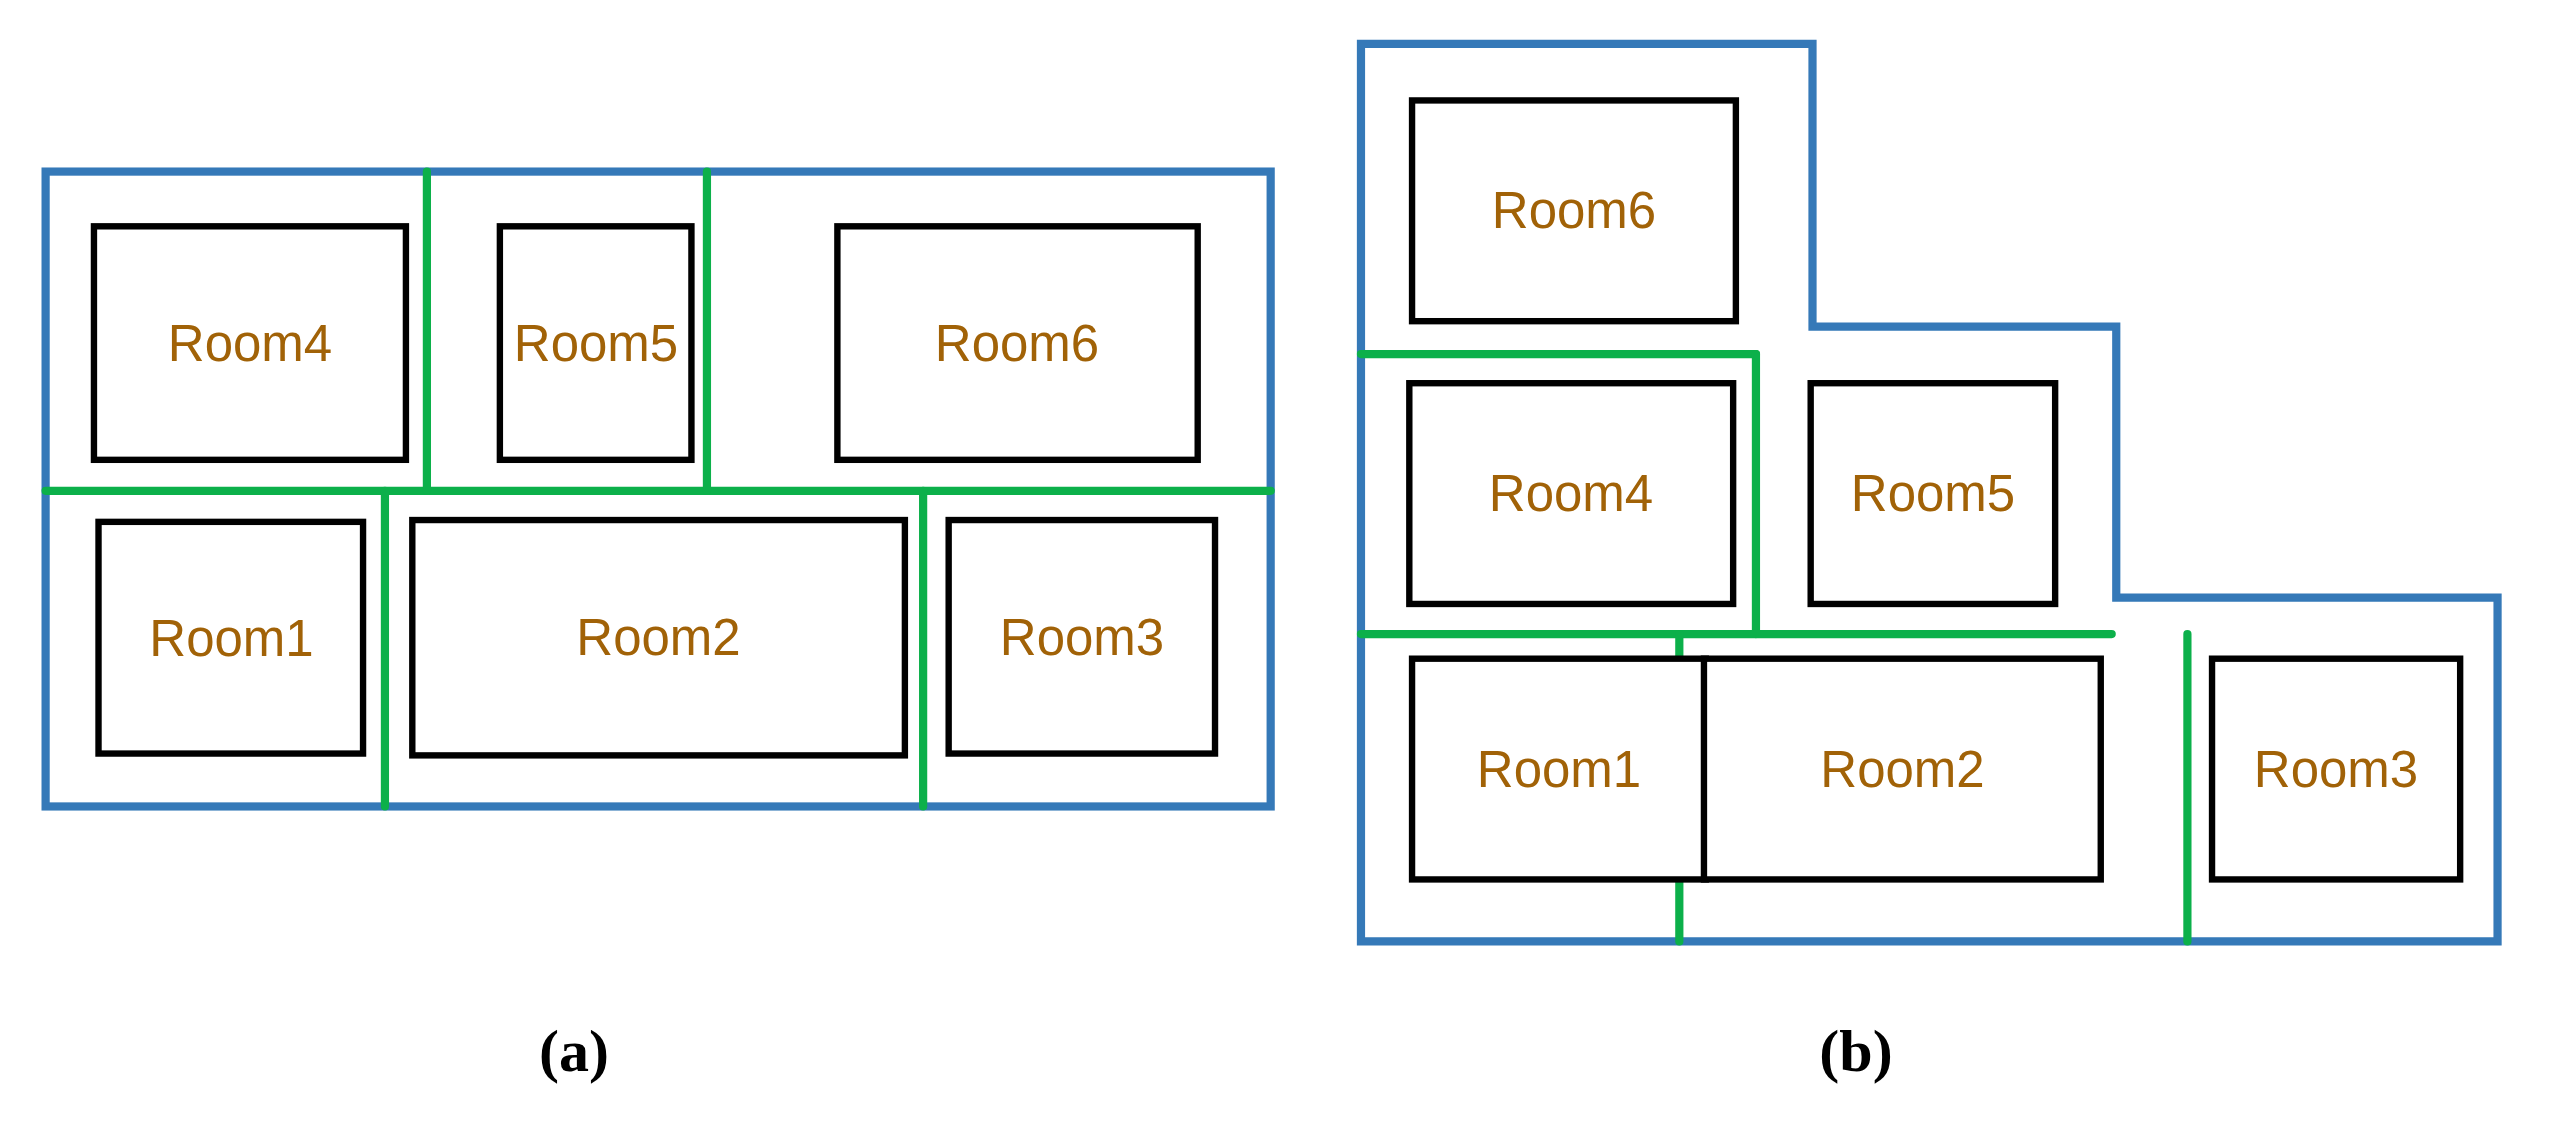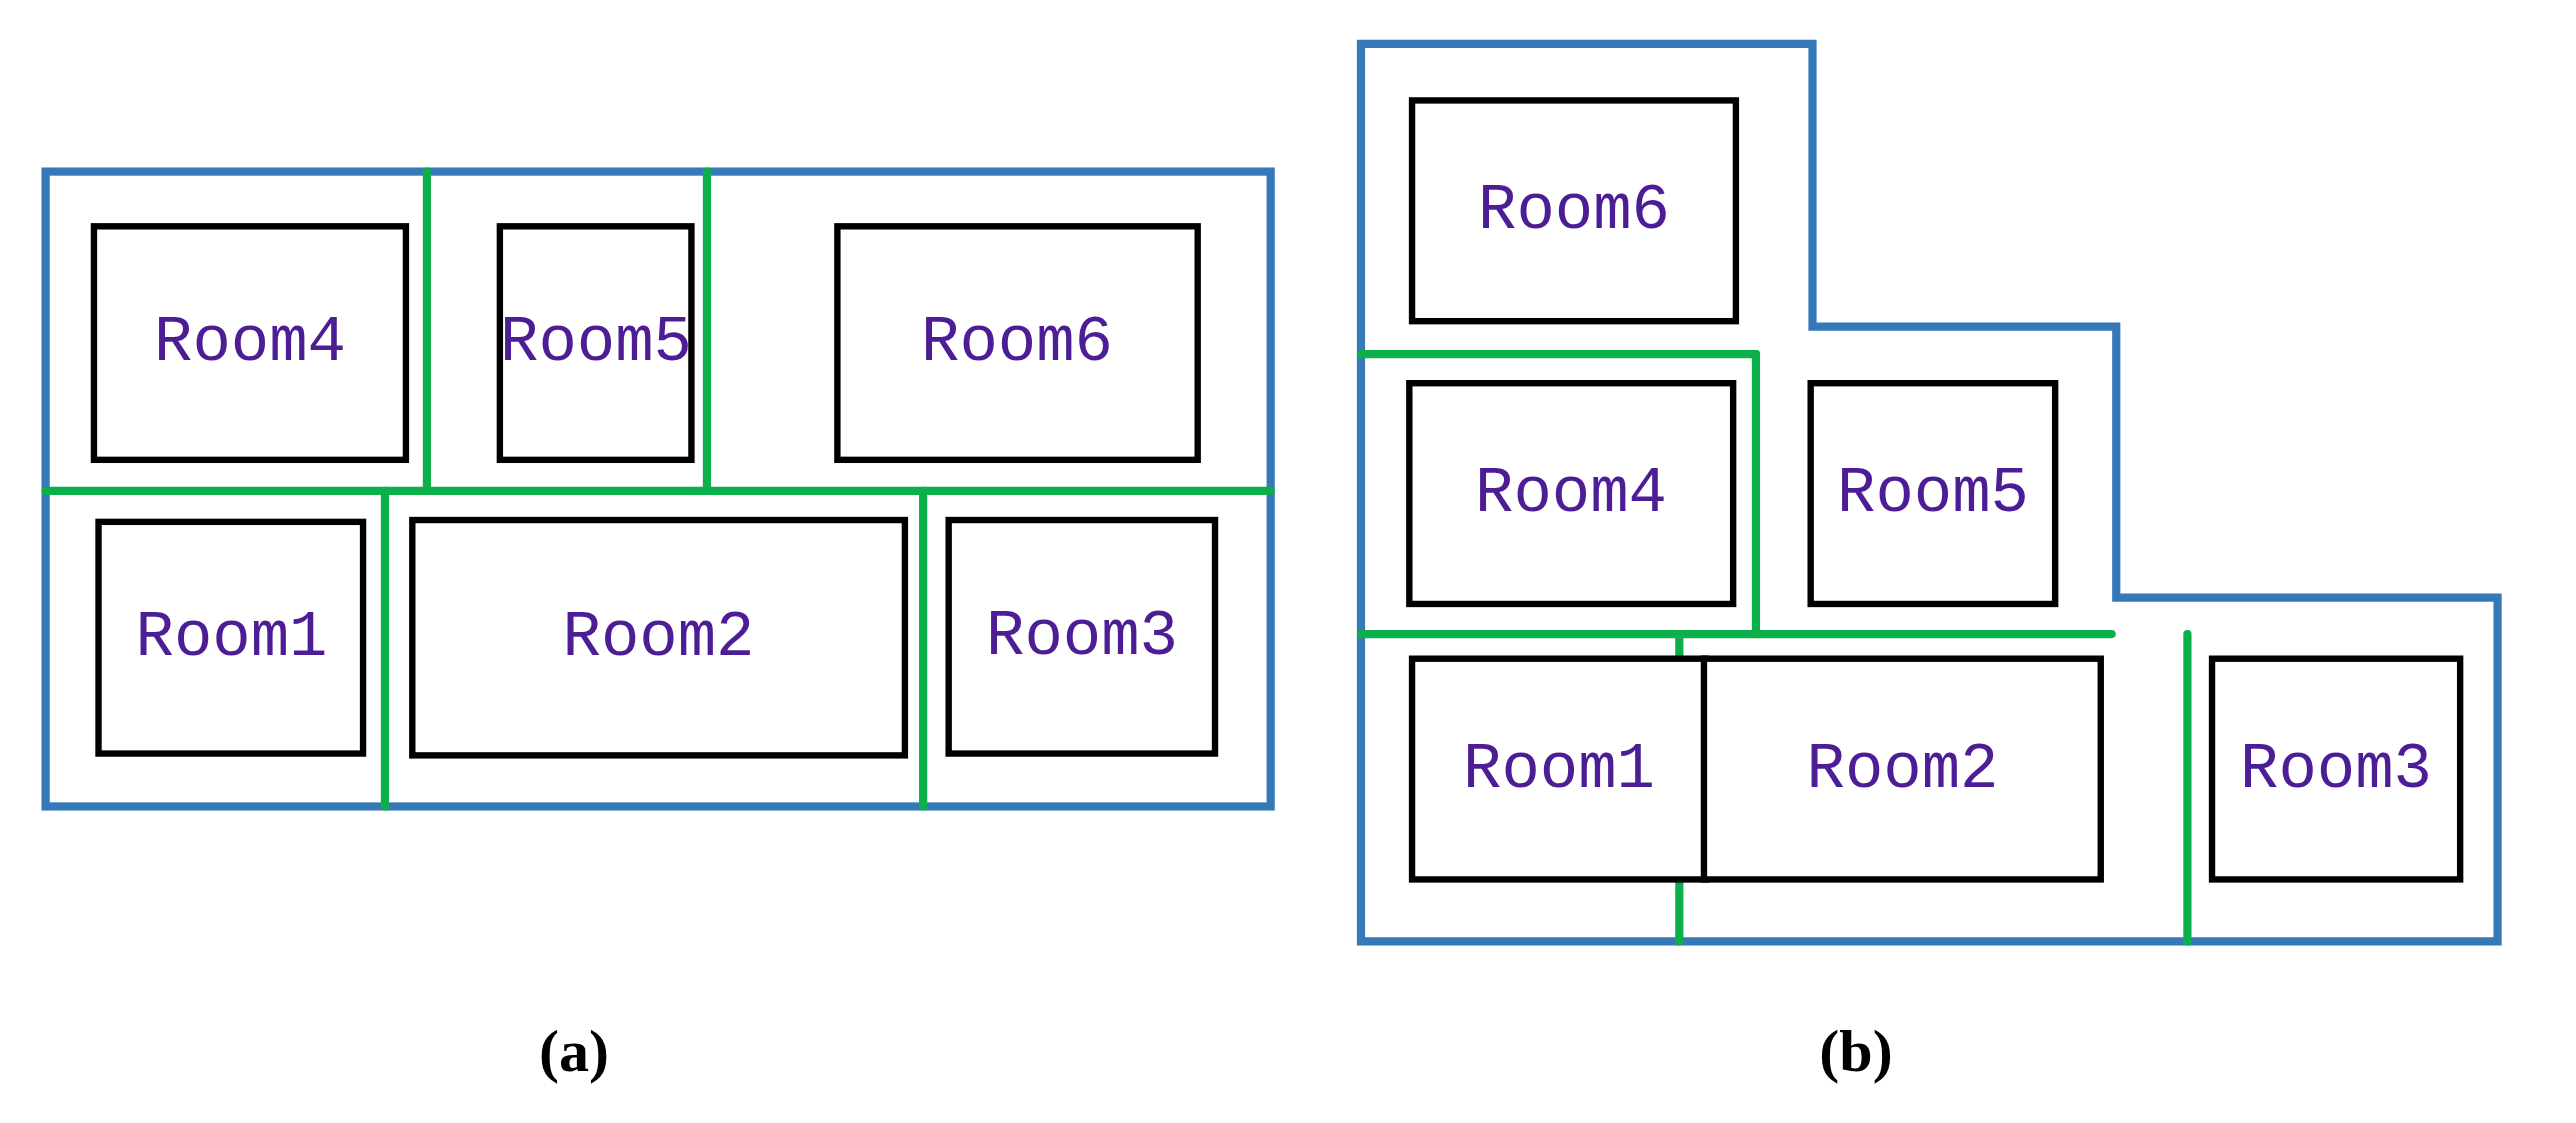--- a/index.html
+++ b/index.html
@@ -8,8 +8,8 @@
   .stage{position:absolute;left:0;top:0;width:2576px;height:1124px;}
   svg.layer{position:absolute;left:0;top:0;width:2576px;height:1124px;}
   .roomlabel{position:absolute;display:flex;align-items:center;justify-content:center;
-             font-family:Liberation Mono, monospace;
-             font-size:64px;color:#4c1d95;white-space:nowrap;line-height:1;}
+             font-family:Liberation Sans, sans-serif;
+             font-size:51px;color:#a16207;white-space:nowrap;line-height:1;}
   .panelcap{position:absolute;display:flex;align-items:center;justify-content:center;
             font-family:"Liberation Serif","DejaVu Serif",serif;
             font-weight:bold;font-size:60px;color:#000;white-space:nowrap;}

